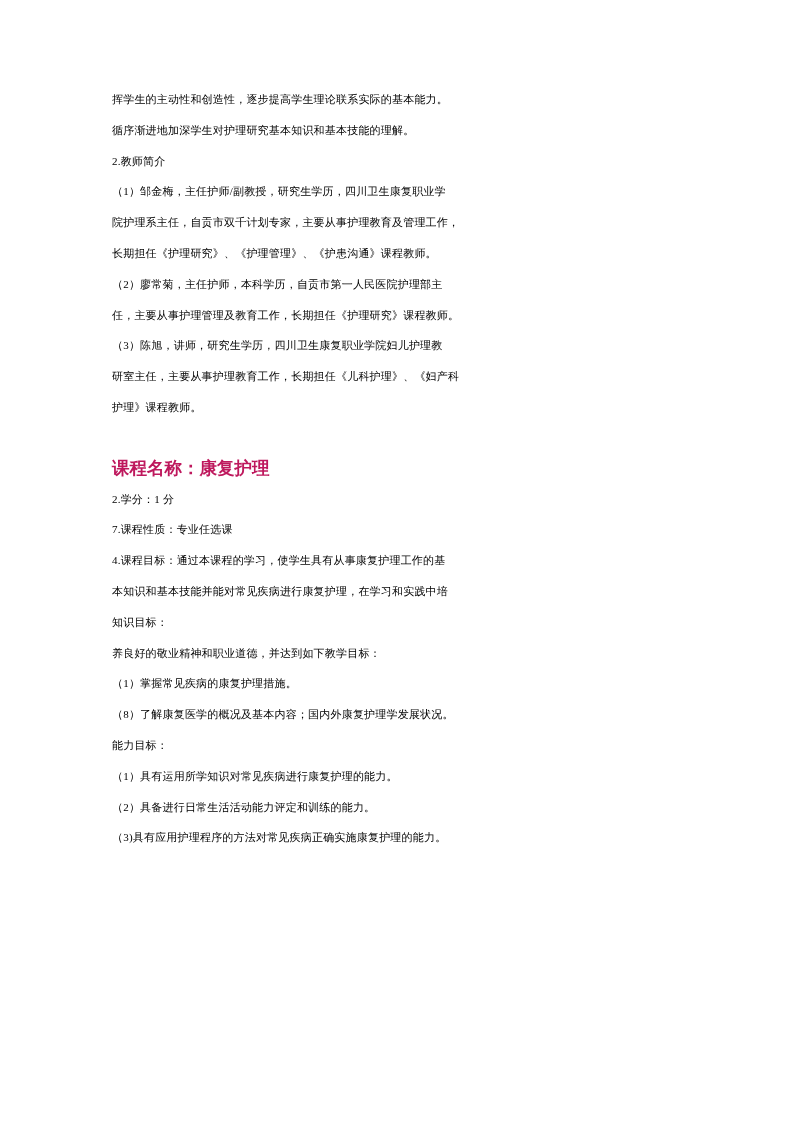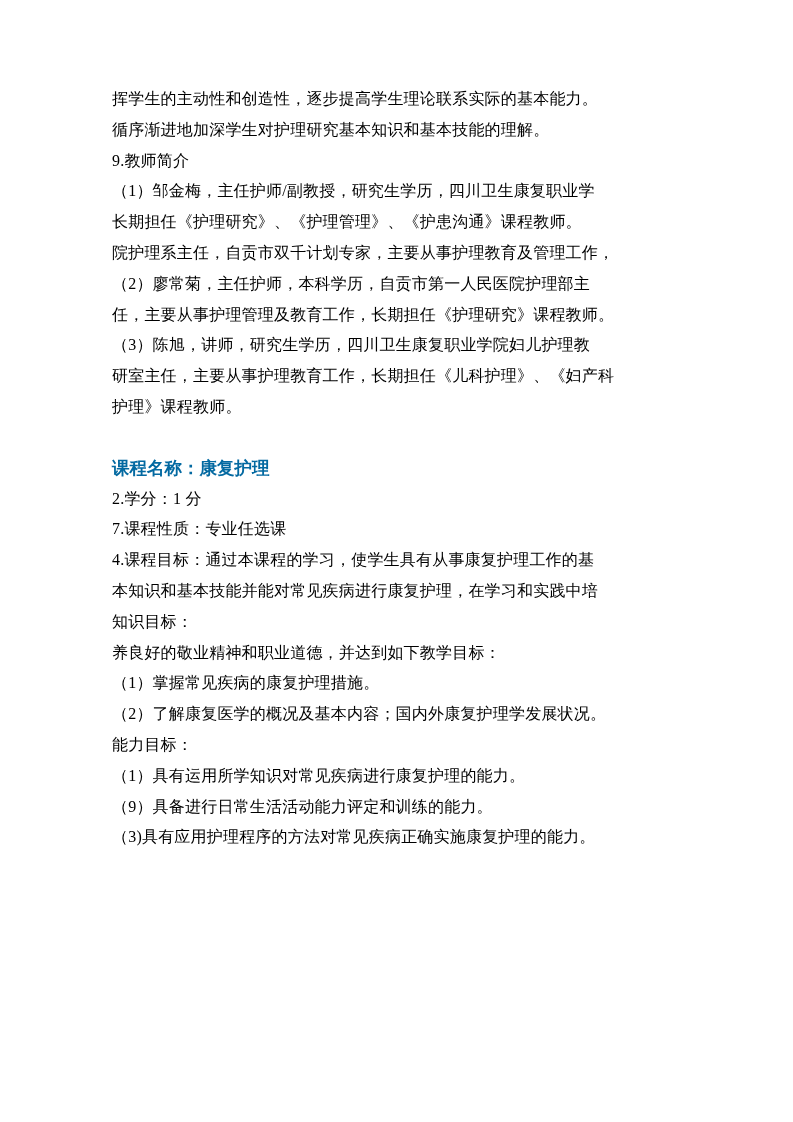--- a/index.html
+++ b/index.html
@@ -26,7 +26,7 @@
     width: 576px;
   }
   .line {
-    font-size: 16px;
+    font-size: 11px;
     line-height: 30.8px;
     color: #000000;
     white-space: pre-wrap;

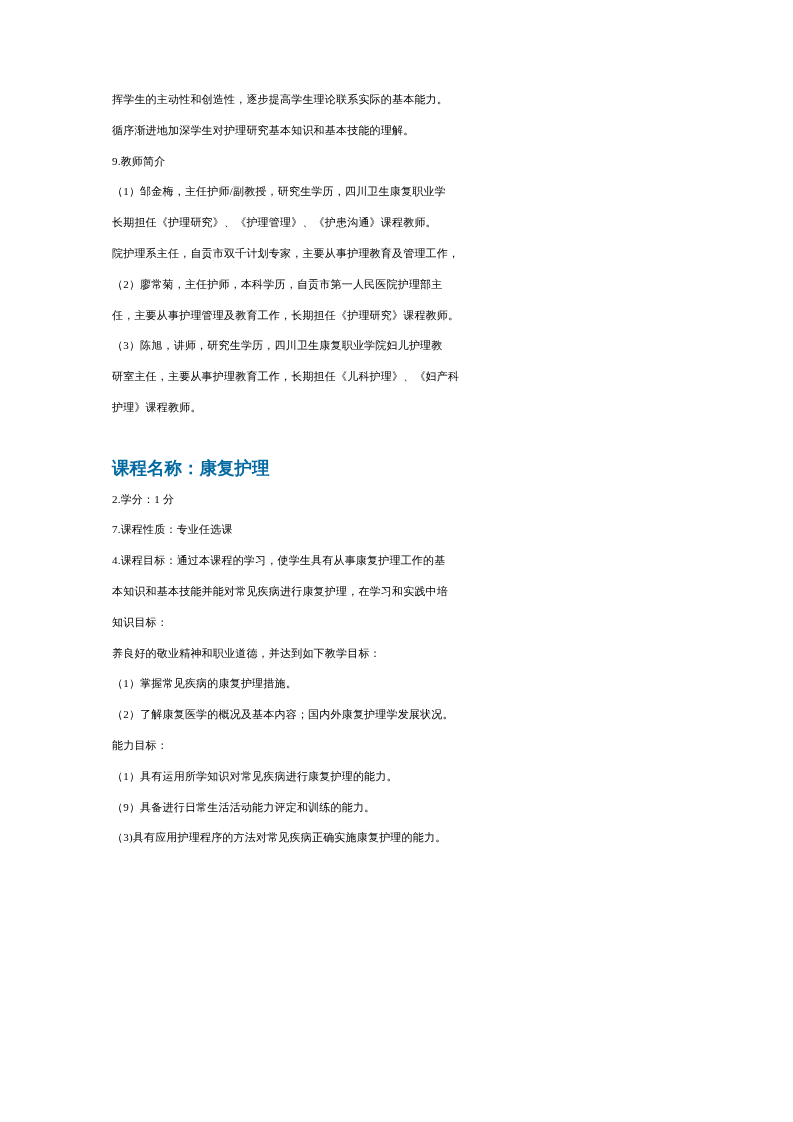--- a/index.html
+++ b/index.html
@@ -51,7 +51,7 @@
 
     <div class="line">挥学生的主动性和创造性，逐步提高学生理论联系实际的基本能力。</div>
     <div class="line">循序渐进地加深学生对护理研究基本知识和基本技能的理解。</div>
-    <div class="line">9.教师简介</div>
+    <div class="line">2.教师简介</div>
     <div class="line">（1）邹金梅，主任护师/副教授，研究生学历，四川卫生康复职业学</div>
     <div class="line">长期担任《护理研究》、《护理管理》、《护患沟通》课程教师。</div>
     <div class="line">院护理系主任，自贡市双千计划专家，主要从事护理教育及管理工作，</div>

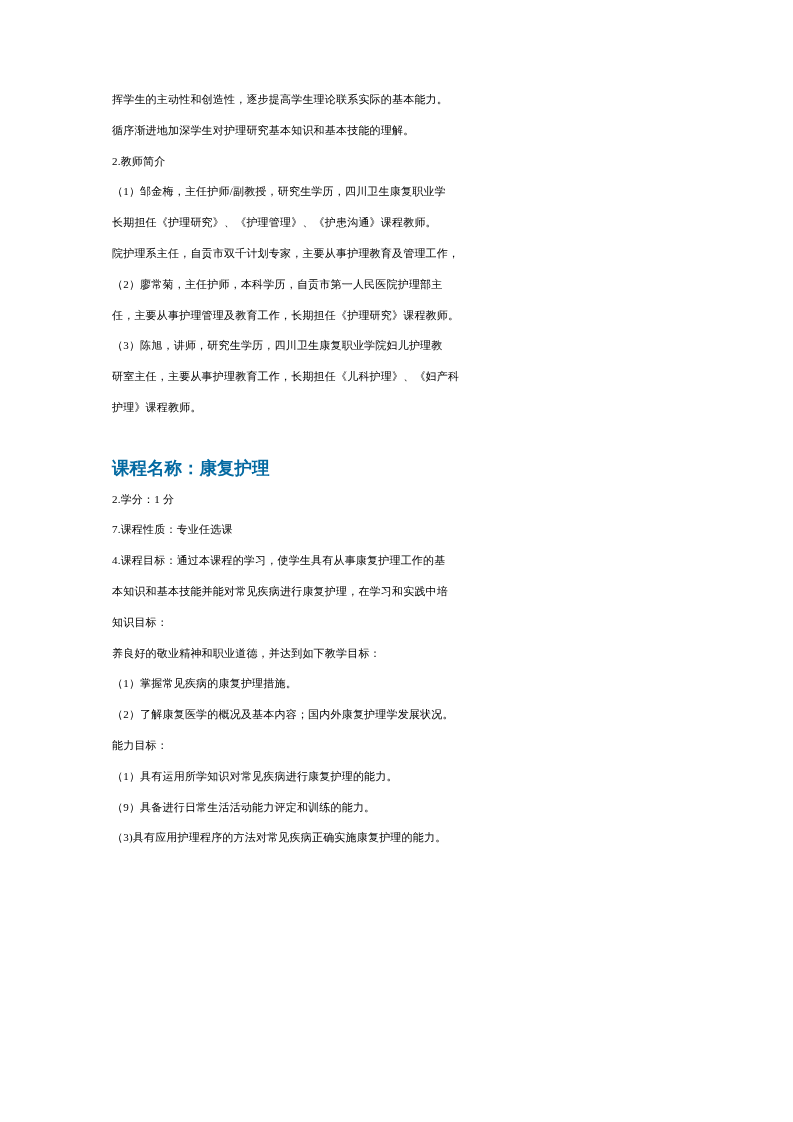--- a/index.html
+++ b/index.html
@@ -53,8 +53,8 @@
     <div class="line">循序渐进地加深学生对护理研究基本知识和基本技能的理解。</div>
     <div class="line">2.教师简介</div>
     <div class="line">（1）邹金梅，主任护师/副教授，研究生学历，四川卫生康复职业学</div>
+    <div class="line">院护理系主任，自贡市双千计划专家，主要从事护理教育及管理工作，</div>
     <div class="line">长期担任《护理研究》、《护理管理》、《护患沟通》课程教师。</div>
-    <div class="line">院护理系主任，自贡市双千计划专家，主要从事护理教育及管理工作，</div>
     <div class="line">（2）廖常菊，主任护师，本科学历，自贡市第一人民医院护理部主</div>
     <div class="line">任，主要从事护理管理及教育工作，长期担任《护理研究》课程教师。</div>
     <div class="line">（3）陈旭，讲师，研究生学历，四川卫生康复职业学院妇儿护理教</div>

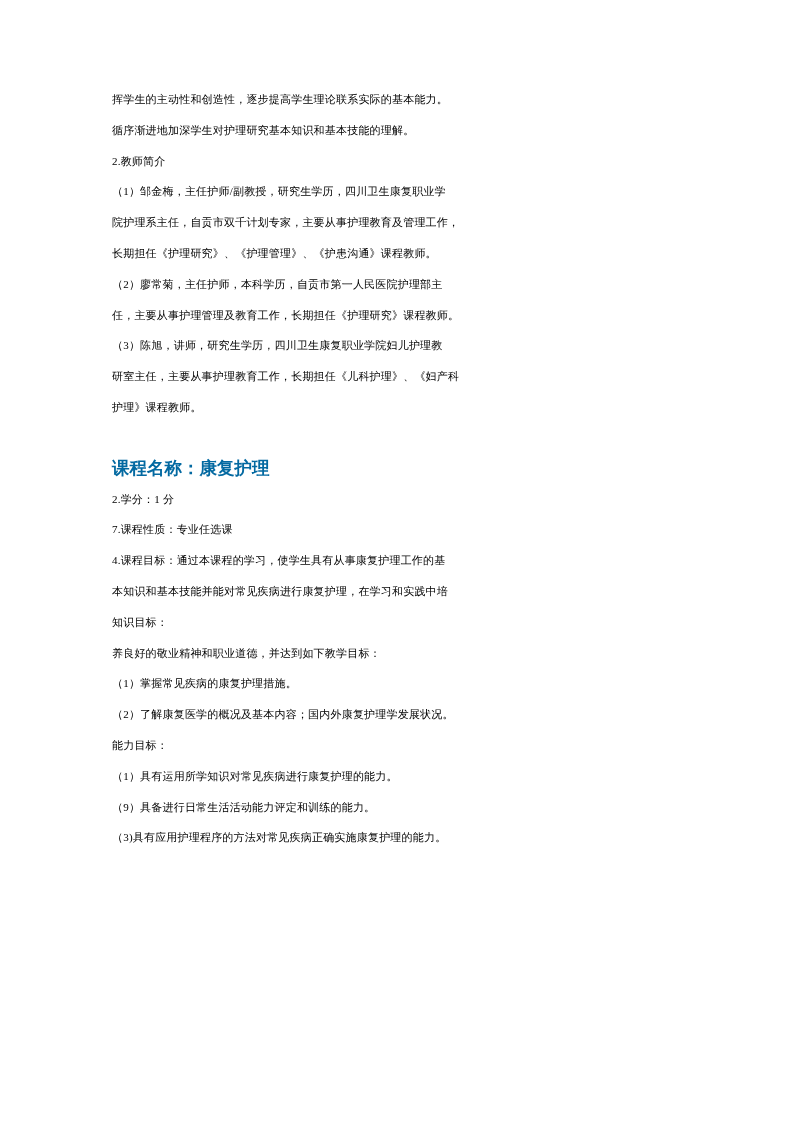--- a/index.html
+++ b/index.html
@@ -37,7 +37,7 @@
     font-weight: bold;
     font-size: 17.5px;
     line-height: 30.8px;
-    color: #0369a1;
+    color: #be185d;
   }
   .spacer-lg {
     height: 30px;

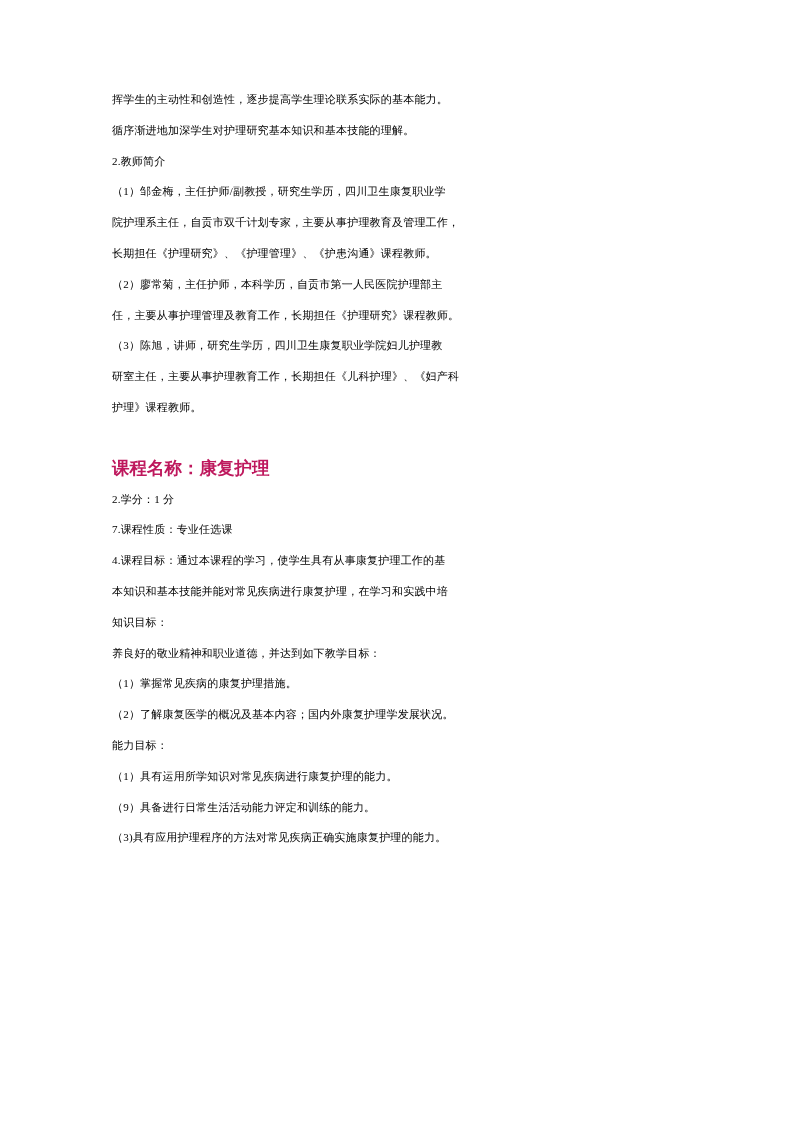--- a/index.html
+++ b/index.html
@@ -72,7 +72,7 @@
     <div class="line">知识目标：</div>
     <div class="line">养良好的敬业精神和职业道德，并达到如下教学目标：</div>
     <div class="line">（1）掌握常见疾病的康复护理措施。</div>
-    <div class="line">（2）了解康复医学的概况及基本内容；国内外康复护理学发展状况。</div>
+    <div class="line">（8）了解康复医学的概况及基本内容；国内外康复护理学发展状况。</div>
     <div class="line">能力目标：</div>
     <div class="line">（1）具有运用所学知识对常见疾病进行康复护理的能力。</div>
     <div class="line">（9）具备进行日常生活活动能力评定和训练的能力。</div>

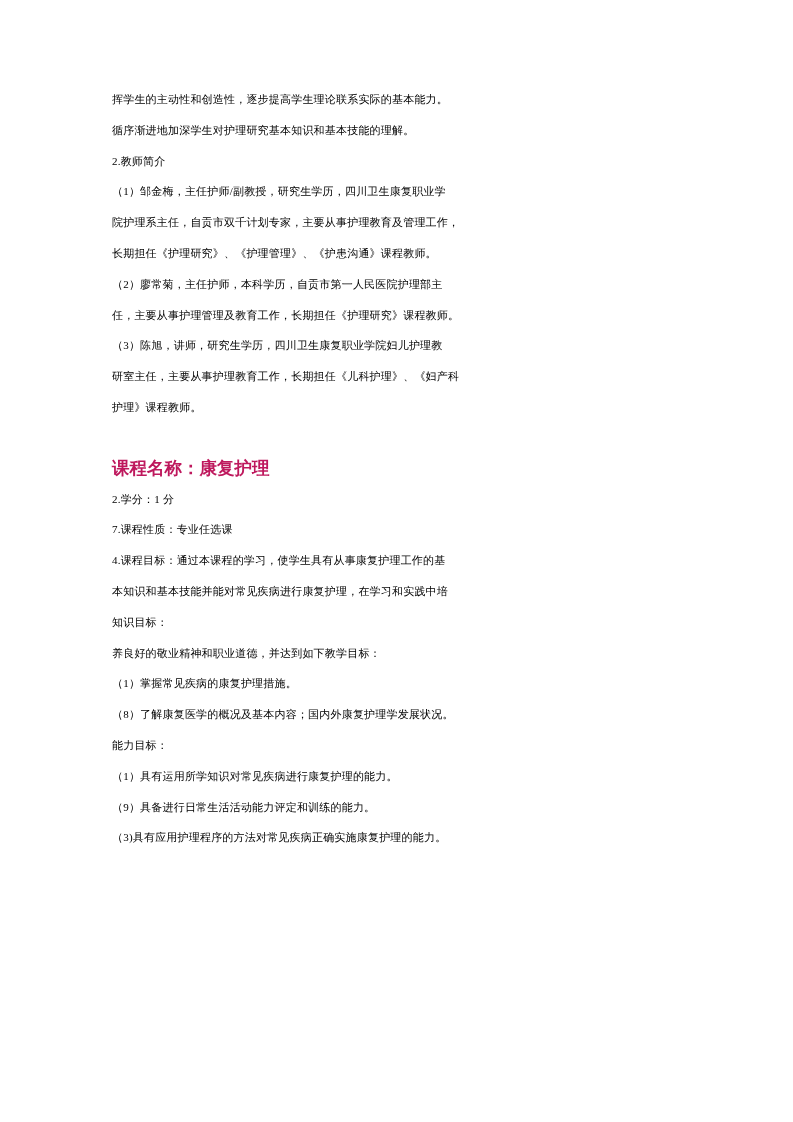--- a/index.html
+++ b/index.html
@@ -75,7 +75,7 @@
     <div class="line">（8）了解康复医学的概况及基本内容；国内外康复护理学发展状况。</div>
     <div class="line">能力目标：</div>
     <div class="line">（1）具有运用所学知识对常见疾病进行康复护理的能力。</div>
-    <div class="line">（9）具备进行日常生活活动能力评定和训练的能力。</div>
+    <div class="line">（2）具备进行日常生活活动能力评定和训练的能力。</div>
     <div class="line">（3)具有应用护理程序的方法对常见疾病正确实施康复护理的能力。</div>
 
   </div>

